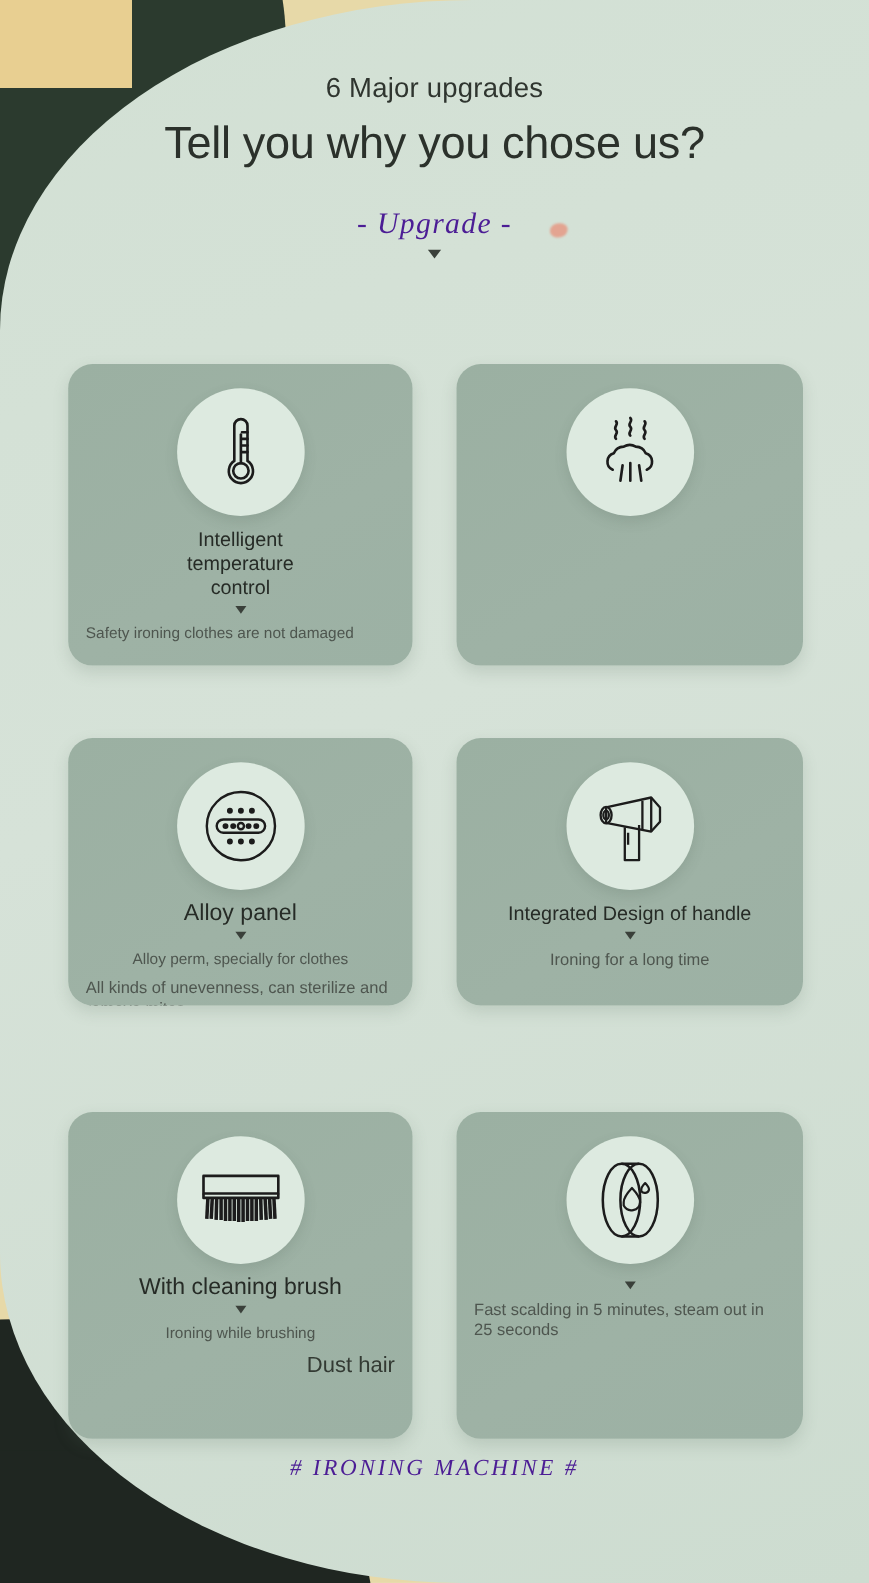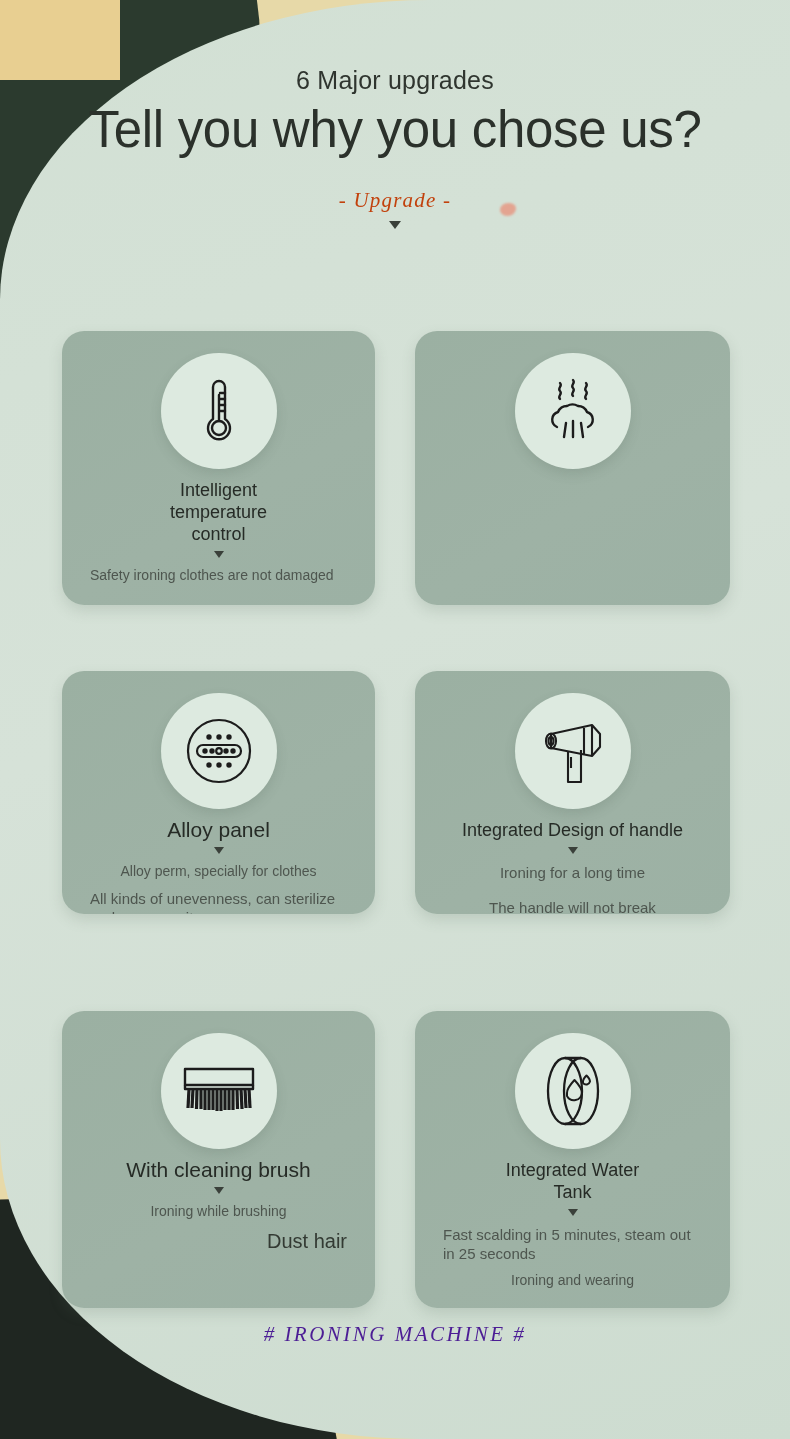--- a/index.html
+++ b/index.html
@@ -90,7 +90,7 @@
   }
   .headline {
     margin: 10px 0 0 0;
-    font-size: 51px;
+    font-size: 41px;
     line-height: 48px;
     color: #2b312b;
     font-weight: 400;

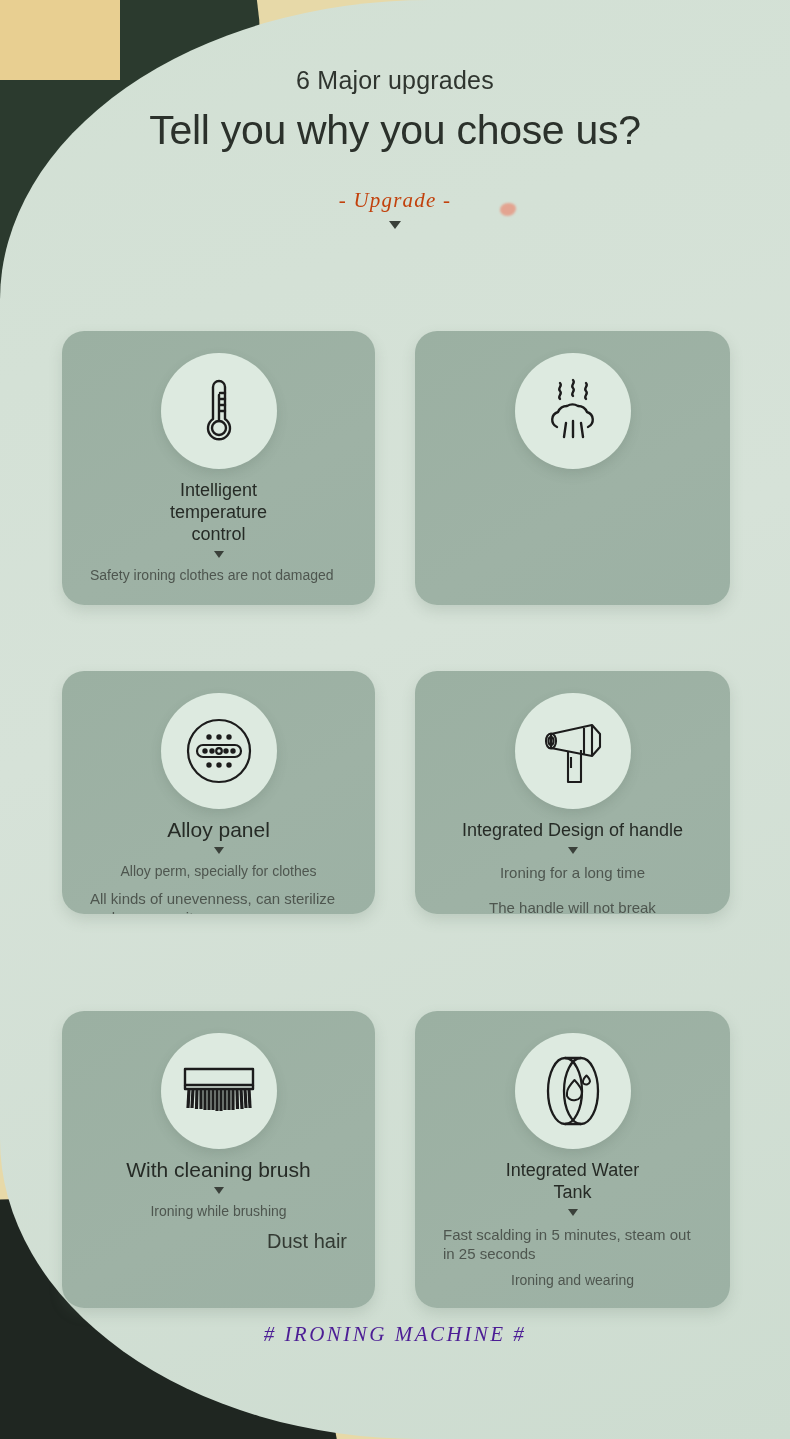--- a/index.html
+++ b/index.html
@@ -100,8 +100,8 @@
     margin: 34px 0 0 0;
     font-family: "Liberation Serif", serif;
     font-style: italic;
-    font-size: 21px;
-    color: #c2410c;
+    font-size: 27px;
+    color: #4c1d95;
     letter-spacing: 1.2px;
   }
   .header-caret {

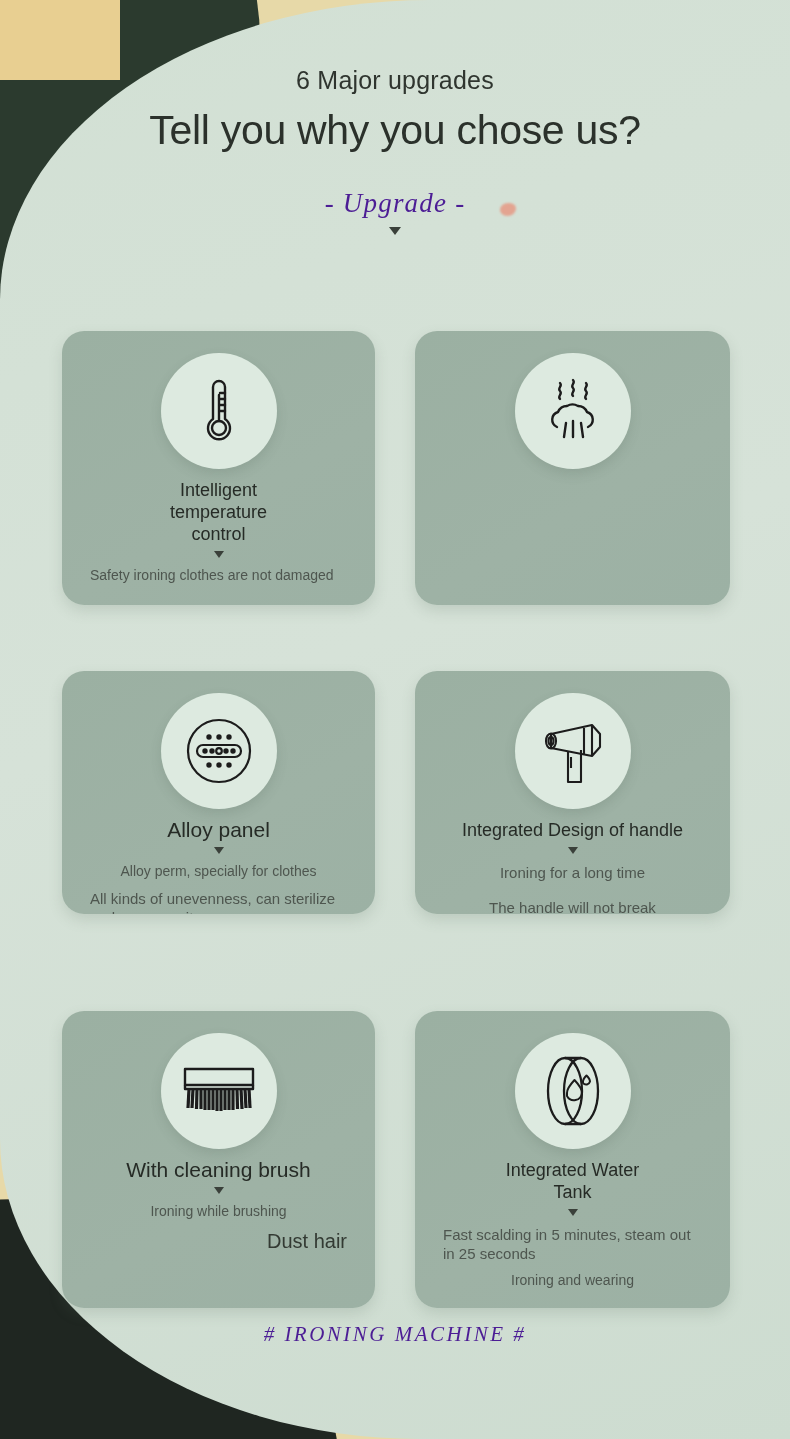--- a/index.html
+++ b/index.html
@@ -172,7 +172,7 @@
     right: 0;
     top: 148px;
     text-align: center;
-    padding: 0 20px;
+    padding: 0 8px;
     box-sizing: border-box;
   }
   .card-title {

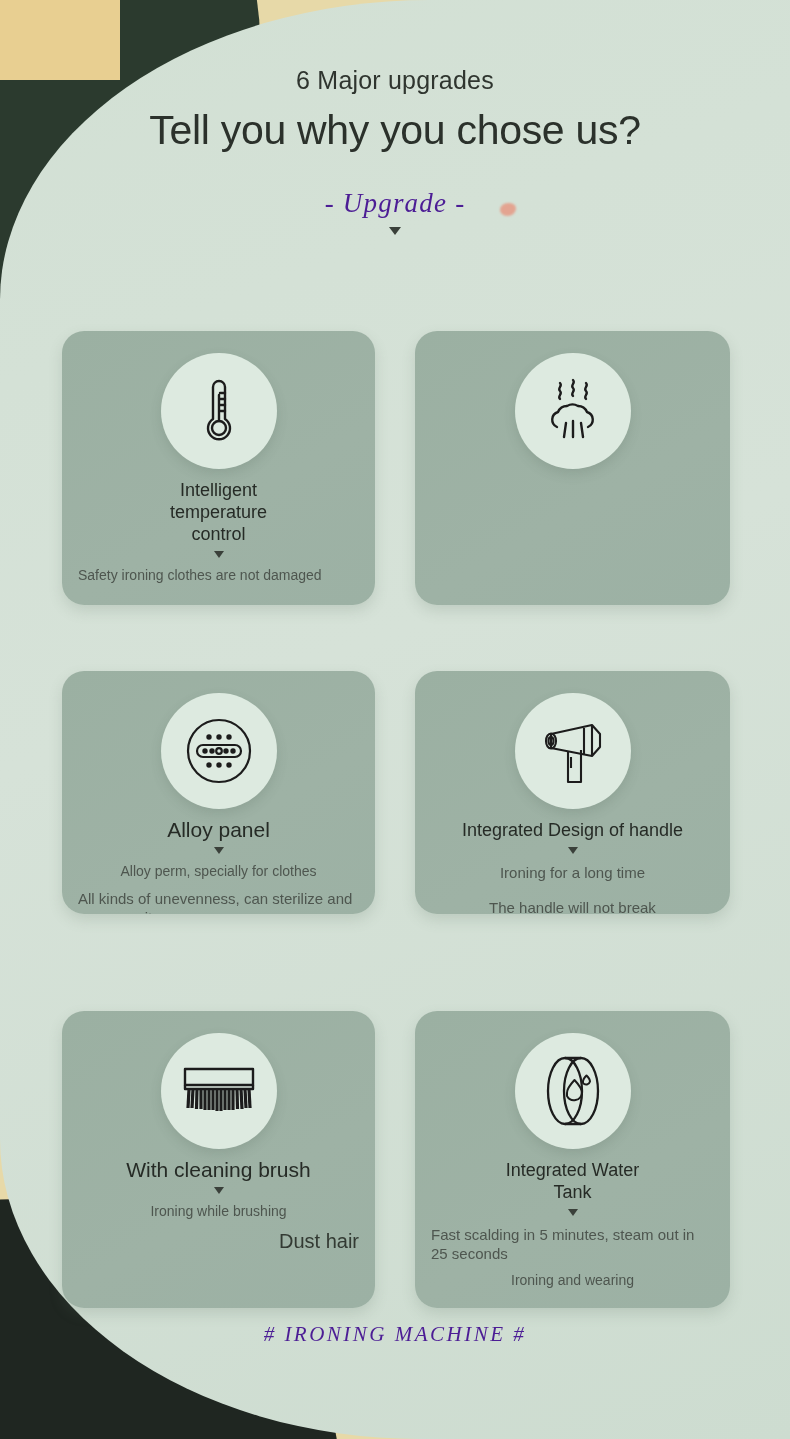--- a/index.html
+++ b/index.html
@@ -329,7 +329,6 @@
           <p class="card-title">Integrated Design of handle</p>
           <div class="card-caret"></div>
           <p class="card-desc center big">Ironing for a long time</p>
-          <p class="card-desc center big gap">The handle will not break</p>
         </div>
       </div>
 

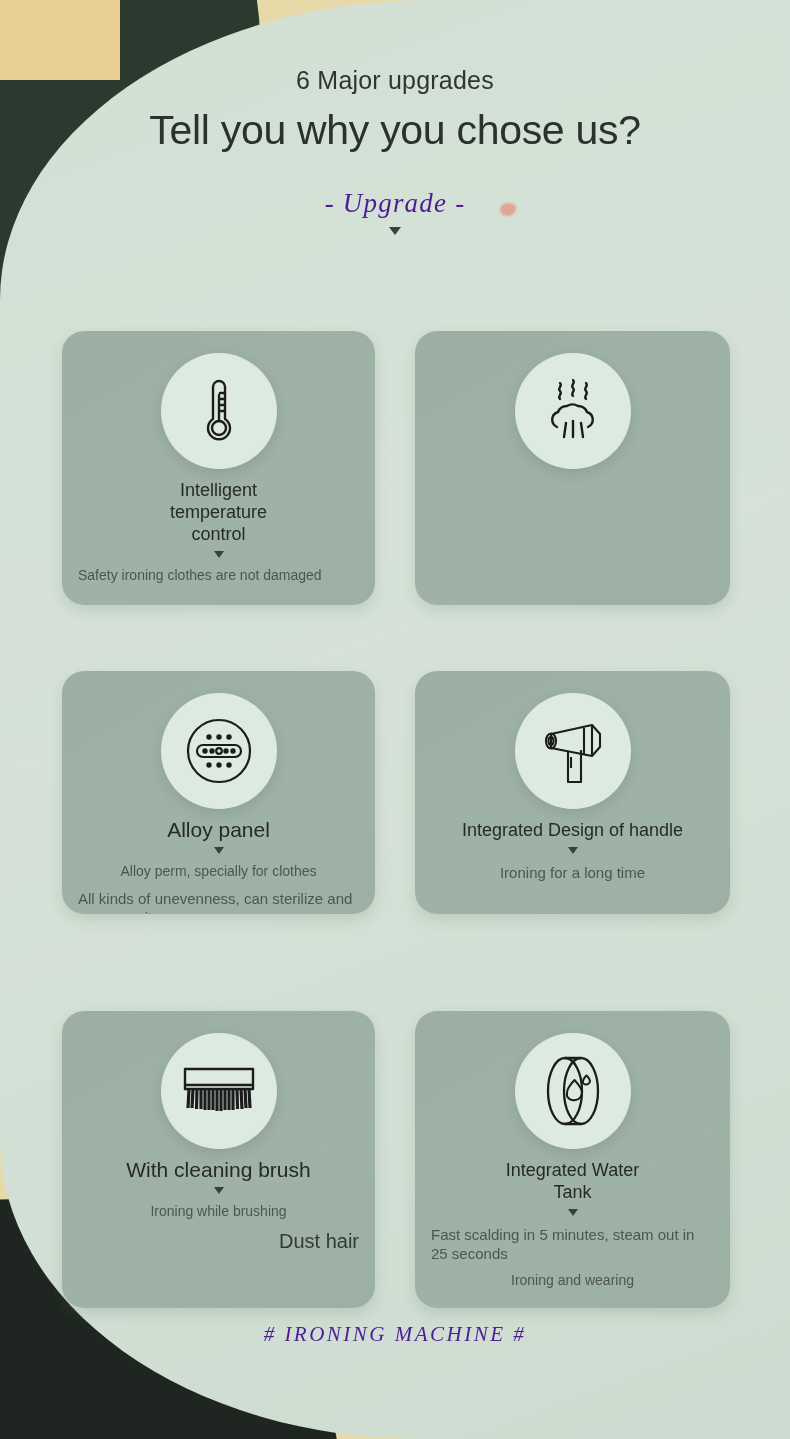--- a/index.html
+++ b/index.html
@@ -385,7 +385,6 @@
           </svg>
         </div>
         <div class="card-body">
-          <p class="card-title narrow">Integrated Water Tank</p>
           <div class="card-caret"></div>
           <p class="card-desc big">Fast scalding in 5 minutes, steam out in 25 seconds</p>
           <p class="card-desc center">Ironing and wearing</p>

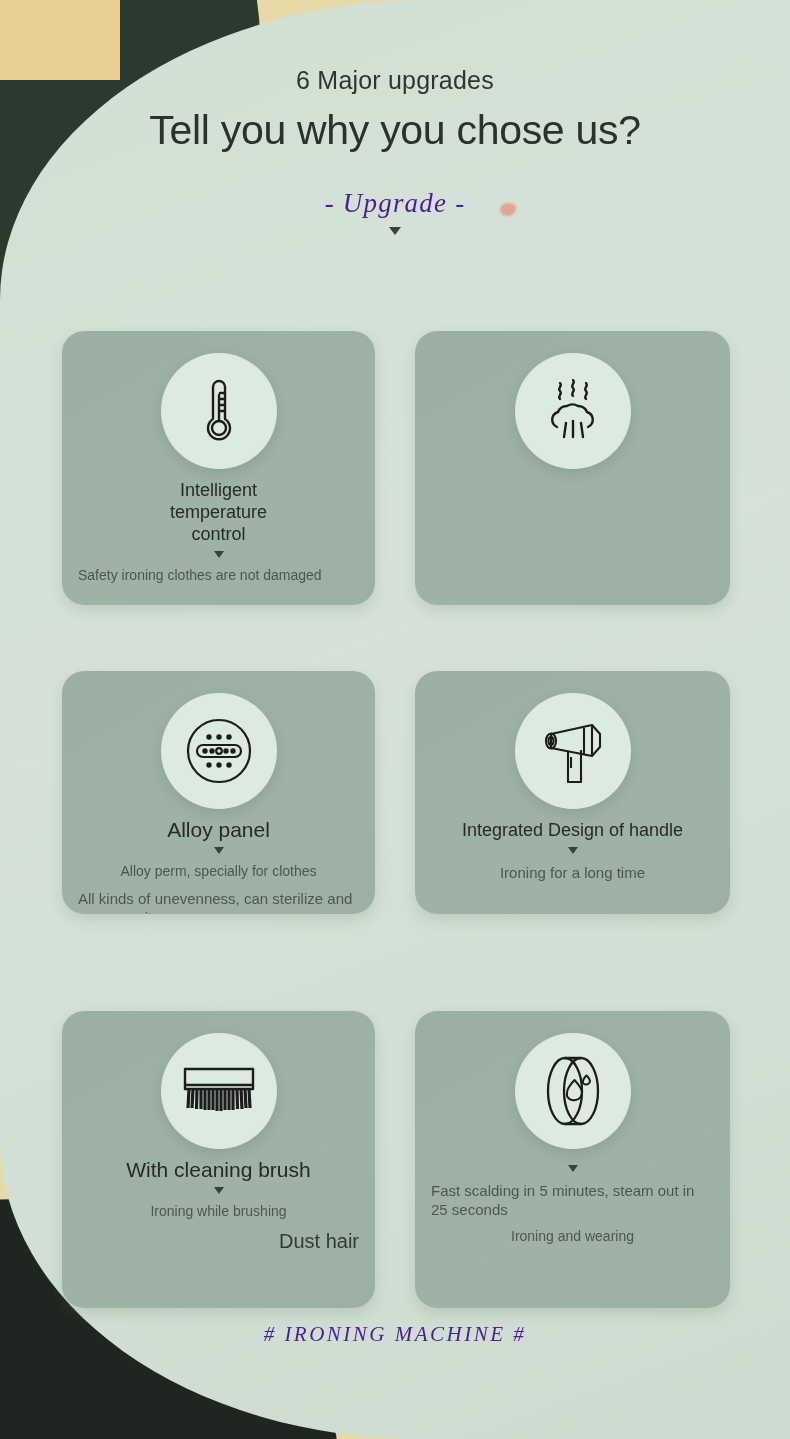--- a/index.html
+++ b/index.html
@@ -387,7 +387,6 @@
         <div class="card-body">
           <div class="card-caret"></div>
           <p class="card-desc big">Fast scalding in 5 minutes, steam out in 25 seconds</p>
-          <p class="card-desc center">Ironing and wearing</p>
         </div>
       </div>
 

